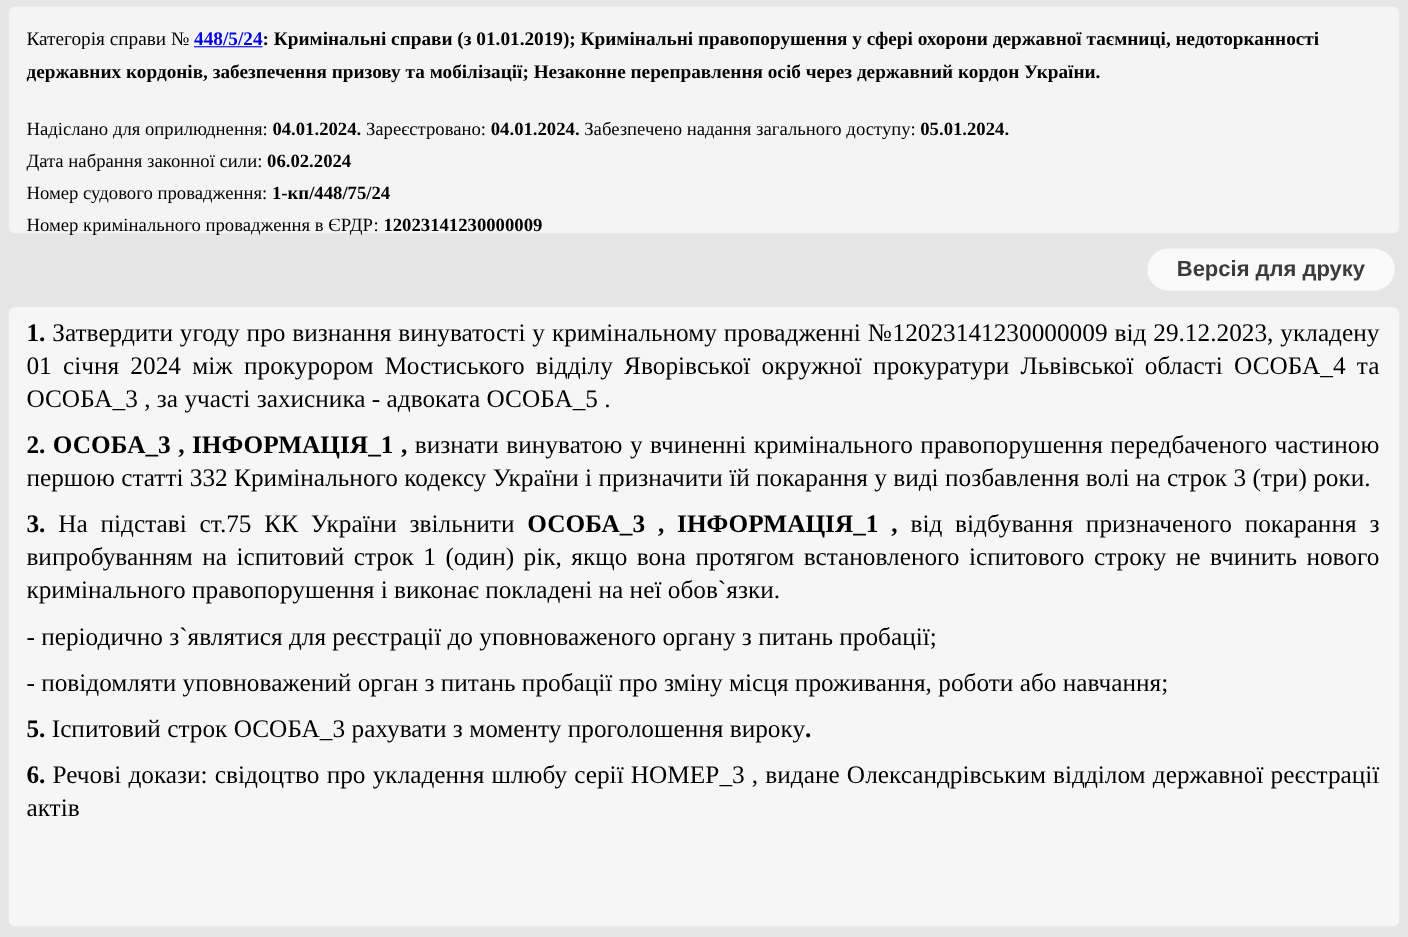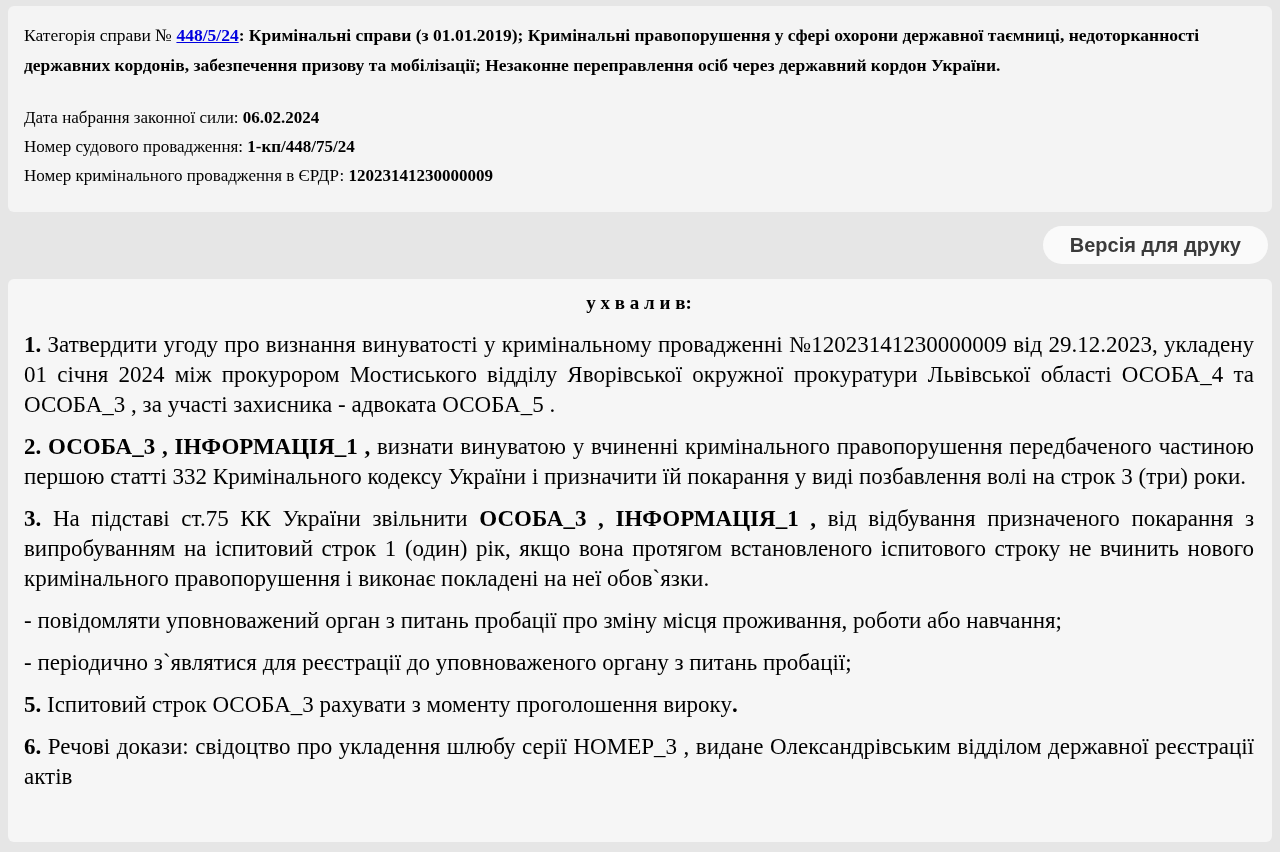--- a/index.html
+++ b/index.html
@@ -87,6 +87,7 @@
 
 <div class="header-card">
   <p class="category-line"><span>Категорія справи № </span><a class="case-link b" href="#">448/5/24</a><span class="b">: Кримінальні справи (з 01.01.2019); Кримінальні правопорушення у сфері охорони державної таємниці, недоторканності державних кордонів, забезпечення призову та мобілізації; Незаконне переправлення осіб через державний кордон України.</span></p>
+  <p class="meta-line"><span>Надіслано для оприлюднення: </span><span class="b">04.01.2024.</span><span> Зареєстровано: </span><span class="b">04.01.2024.</span><span> Забезпечено надання загального доступу: </span><span class="b">05.01.2024.</span></p>
   <p class="meta-line"><span>Дата набрання законної сили: </span><span class="b">06.02.2024</span></p>
   <p class="meta-line"><span>Номер судового провадження: </span><span class="b">1-кп/448/75/24</span></p>
   <p class="meta-line"><span>Номер кримінального провадження в ЄРДР: </span><span class="b">12023141230000009</span></p>

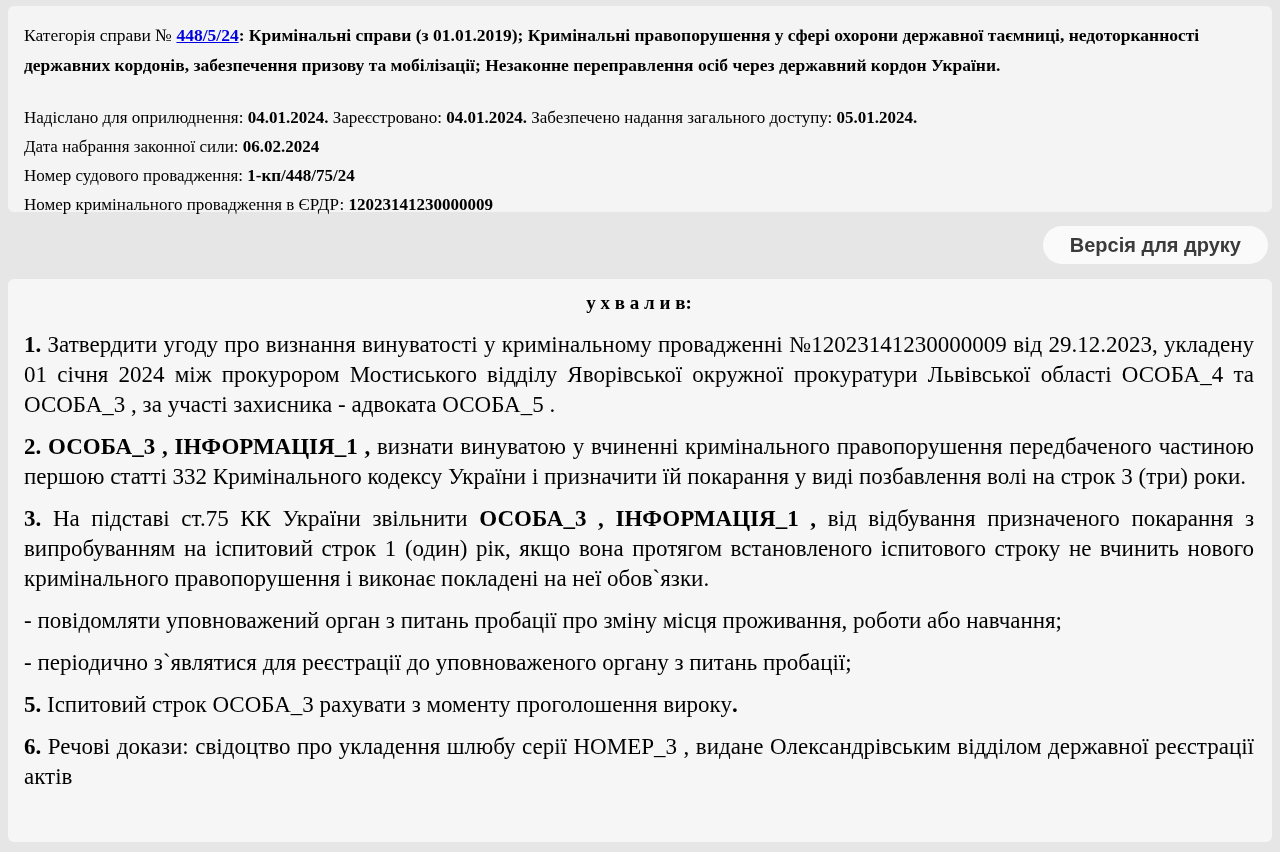--- a/index.html
+++ b/index.html
@@ -98,7 +98,6 @@
 </div>
 
 <div class="doc-card">
-  <h2 class="doc-heading">у х в а л и в:</h2>
   <div id="doc-body">
       <p class="para"><span class="b">1.</span><span> Затвердити угоду про визнання винуватості у кримінальному провадженні №12023141230000009 від 29.12.2023, укладену 01 січня 2024 між прокурором Мостиського відділу Яворівської окружної прокуратури Львівської області ОСОБА_4 та ОСОБА_3 , за участі захисника - адвоката ОСОБА_5 .</span></p>
       <p class="para"><span class="b">2. ОСОБА_3 , ІНФОРМАЦІЯ_1 , </span><span>визнати винуватою у вчиненні кримінального правопорушення передбаченого частиною першою статті 332 Кримінального кодексу України і призначити їй покарання у виді позбавлення волі на строк 3 (три) роки.</span></p>

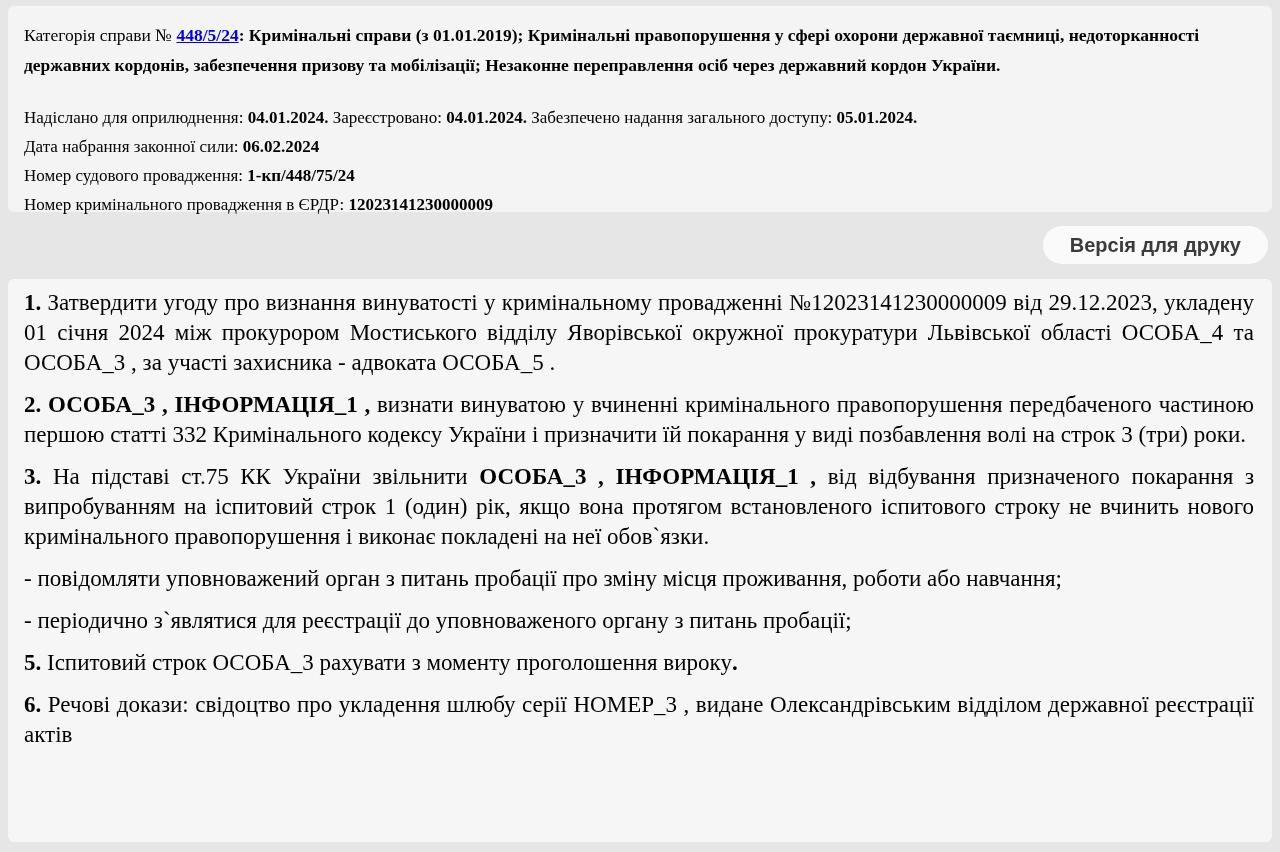--- a/index.html
+++ b/index.html
@@ -102,8 +102,8 @@
       <p class="para"><span class="b">1.</span><span> Затвердити угоду про визнання винуватості у кримінальному провадженні №12023141230000009 від 29.12.2023, укладену 01 січня 2024 між прокурором Мостиського відділу Яворівської окружної прокуратури Львівської області ОСОБА_4 та ОСОБА_3 , за участі захисника - адвоката ОСОБА_5 .</span></p>
       <p class="para"><span class="b">2. ОСОБА_3 , ІНФОРМАЦІЯ_1 , </span><span>визнати винуватою у вчиненні кримінального правопорушення передбаченого частиною першою статті 332 Кримінального кодексу України і призначити їй покарання у виді позбавлення волі на строк 3 (три) роки.</span></p>
       <p class="para"><span class="b">3.</span><span> На підставі ст.75 КК України звільнити </span><span class="b">ОСОБА_3 , ІНФОРМАЦІЯ_1 , </span><span>від відбування призначеного покарання з випробуванням на іспитовий строк 1 (один) рік, якщо вона протягом встановленого іспитового строку не вчинить нового кримінального правопорушення і виконає покладені на неї обов`язки.</span></p>
+      <p class="para"><span>- періодично з`являтися для реєстрації до уповноваженого органу з питань пробації;</span></p>
       <p class="para"><span>- повідомляти уповноважений орган з питань пробації про зміну місця проживання, роботи або навчання;</span></p>
-      <p class="para"><span>- періодично з`являтися для реєстрації до уповноваженого органу з питань пробації;</span></p>
       <p class="para"><span class="b">5.</span><span> Іспитовий строк ОСОБА_3 рахувати з моменту проголошення вироку</span><span class="b">.</span></p>
       <p class="para"><span class="b">6.</span><span> Речові докази: свідоцтво про укладення шлюбу серії НОМЕР_3 , видане Олександрівським відділом державної реєстрації актів</span></p>
     </div>

